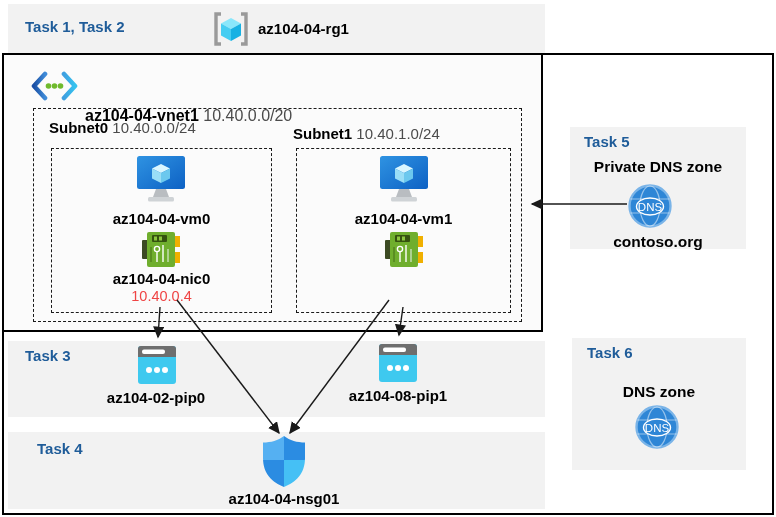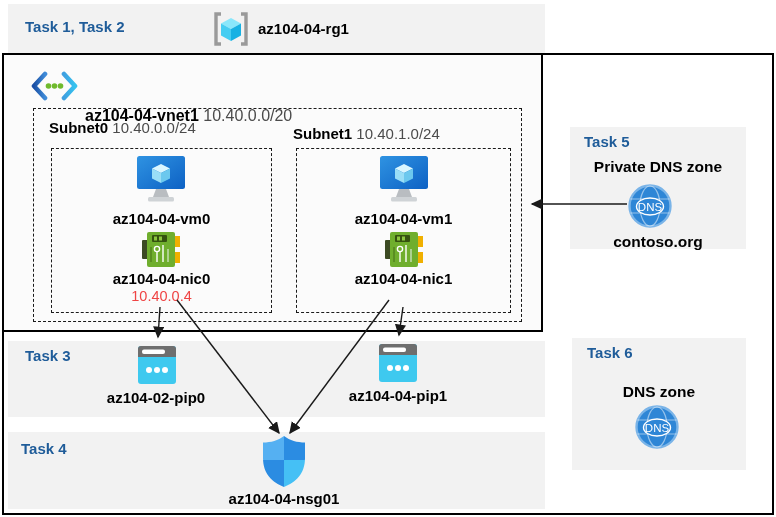--- a/index.html
+++ b/index.html
@@ -135,7 +135,6 @@
     <line x1="26" y1="18" x2="26" y2="31" stroke="#d9ead0" stroke-width="1.2"></line>
     <line x1="9" y1="16" x2="9" y2="31" stroke="#55861f" stroke-width="1.6"></line>
   </svg>
-  <div class="abs bold-label center" style="left:296px;top:270px;width:215px;">az104-04-nic1</div>
 
   <div class="abs band" style="left:8px;top:341px;width:537px;height:76px;"></div>
   <span class="abs task-label" style="left:25px;top:347px;">Task 3</span>

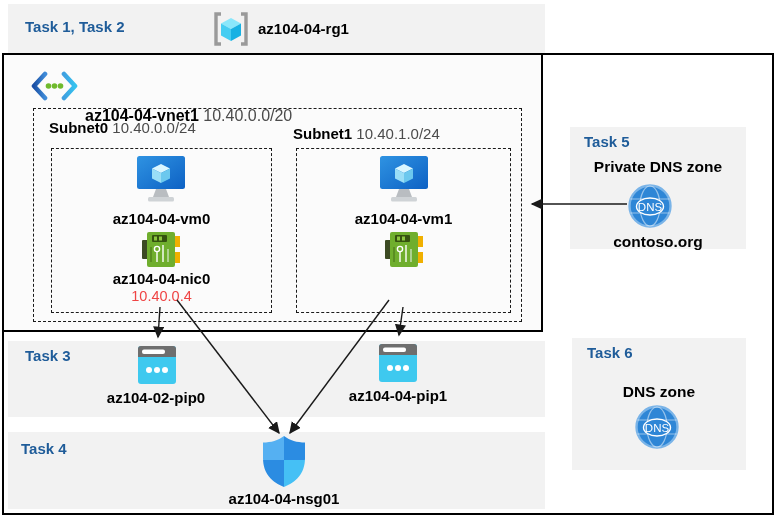--- a/index.html
+++ b/index.html
@@ -157,7 +157,7 @@
     <circle cx="19" cy="24" r="3" fill="#fff"></circle>
     <circle cx="27" cy="24" r="3" fill="#fff"></circle>
   </svg>
-  <div class="abs bold-label center" style="left:322px;top:387px;width:152px;">az104-04-pip1</div>
+  <div class="abs bold-label center" style="left:322px;top:387px;width:152px;">az104-08-pip1</div>
 
   <div class="abs band" style="left:8px;top:432px;width:537px;height:77px;"></div>
   <span class="abs task-label" style="left:21px;top:440px;">Task 4</span>

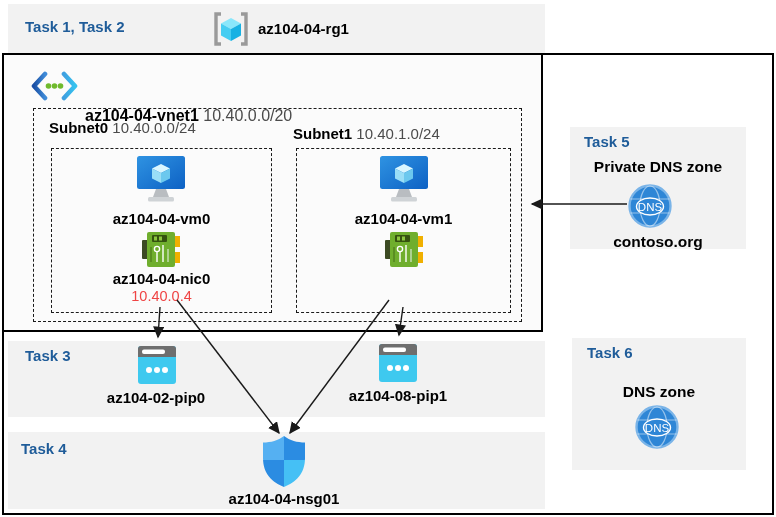--- a/index.html
+++ b/index.html
@@ -160,7 +160,7 @@
   <div class="abs bold-label center" style="left:322px;top:387px;width:152px;">az104-08-pip1</div>
 
   <div class="abs band" style="left:8px;top:432px;width:537px;height:77px;"></div>
-  <span class="abs task-label" style="left:21px;top:440px;">Task 4</span>
+  <span class="abs task-label" style="left:37px;top:440px;">Task 4</span>
 
   <svg class="abs" style="left:263px;top:436px;" width="42" height="52" viewBox="0 0 42 52">
     <defs>

